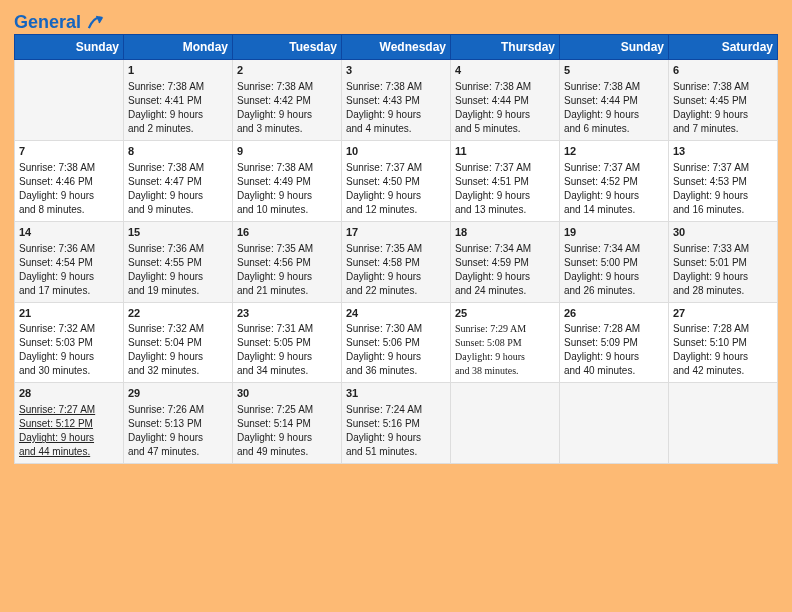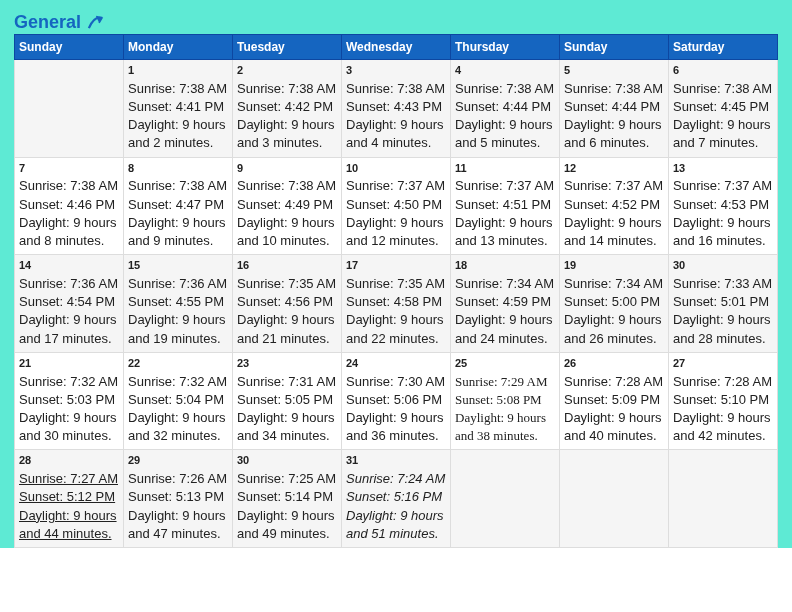--- a/index.html
+++ b/index.html
@@ -12,9 +12,9 @@
     }
     .page {
       width: 792px;
-      height: 548px;
+      height: 612px;
       padding: 10px 14px 8px 14px;
-      background: #5eead4;
+      background: #fdba74;
     }
     .header {
       display: flex;

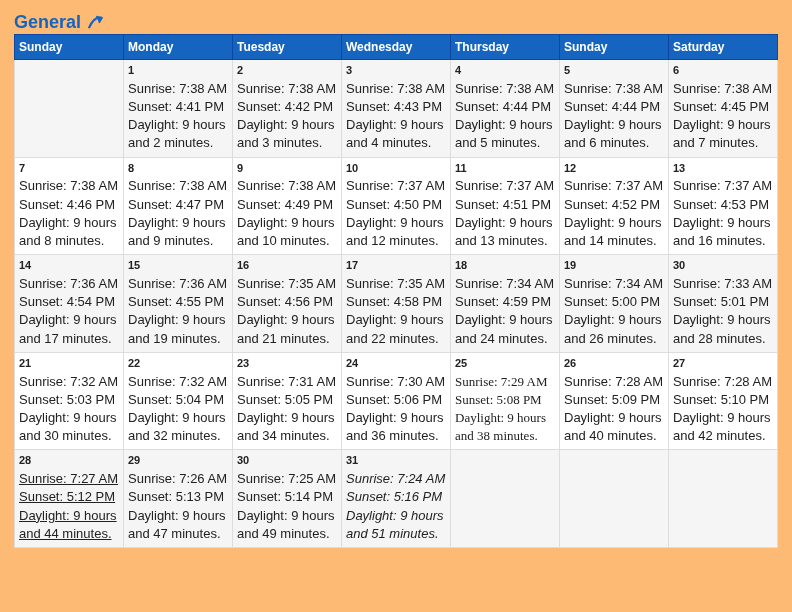--- a/index.html
+++ b/index.html
@@ -68,7 +68,7 @@
       padding: 5px 4px;
       font-size: 12px;
       font-weight: bold;
-      text-align: left;
+      text-align: right;
       border: 1px solid #0d47a1;
     }
     tbody tr {

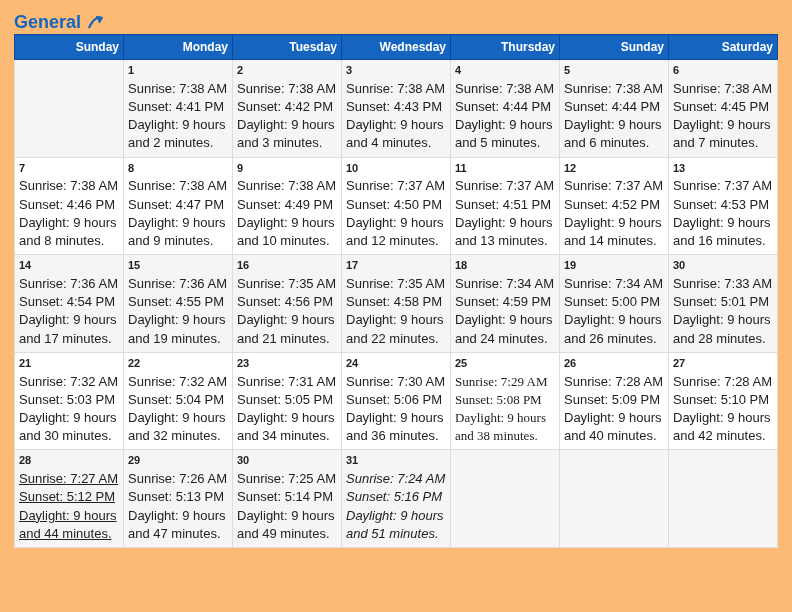--- a/index.html
+++ b/index.html
@@ -93,7 +93,7 @@
       display: block;
     }
     .cell-content {
-      font-size: 13px;
+      font-size: 10px;
       line-height: 1.4;
     }
   </style>

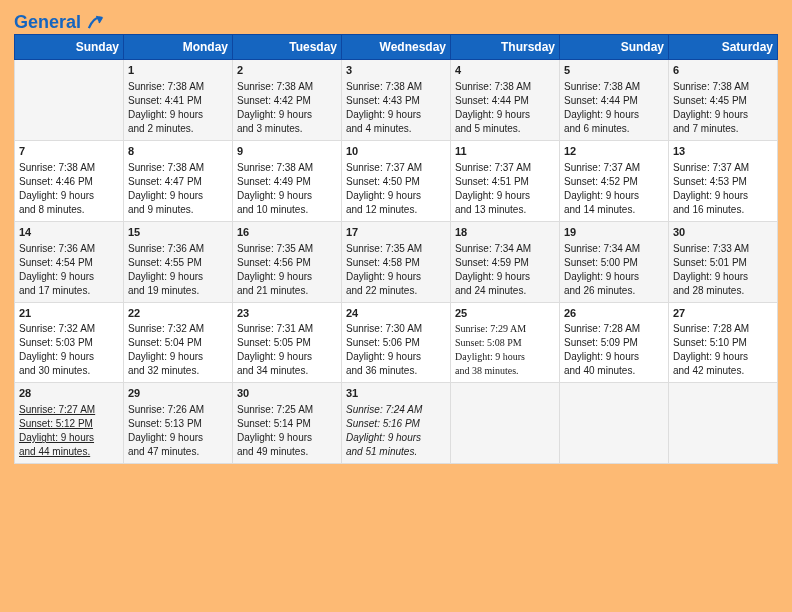--- a/index.html
+++ b/index.html
@@ -357,7 +357,7 @@
           </td>
           <td>
             <span class="day-number">31</span>
-            <div class="cell-content" style="white-space: pre-line; font-style: italic;">Sunrise: 7:24 AM
+            <div class="cell-content" style="white-space: pre-line;">Sunrise: 7:24 AM
 Sunset: 5:16 PM
 Daylight: 9 hours
 and 51 minutes.</div>

